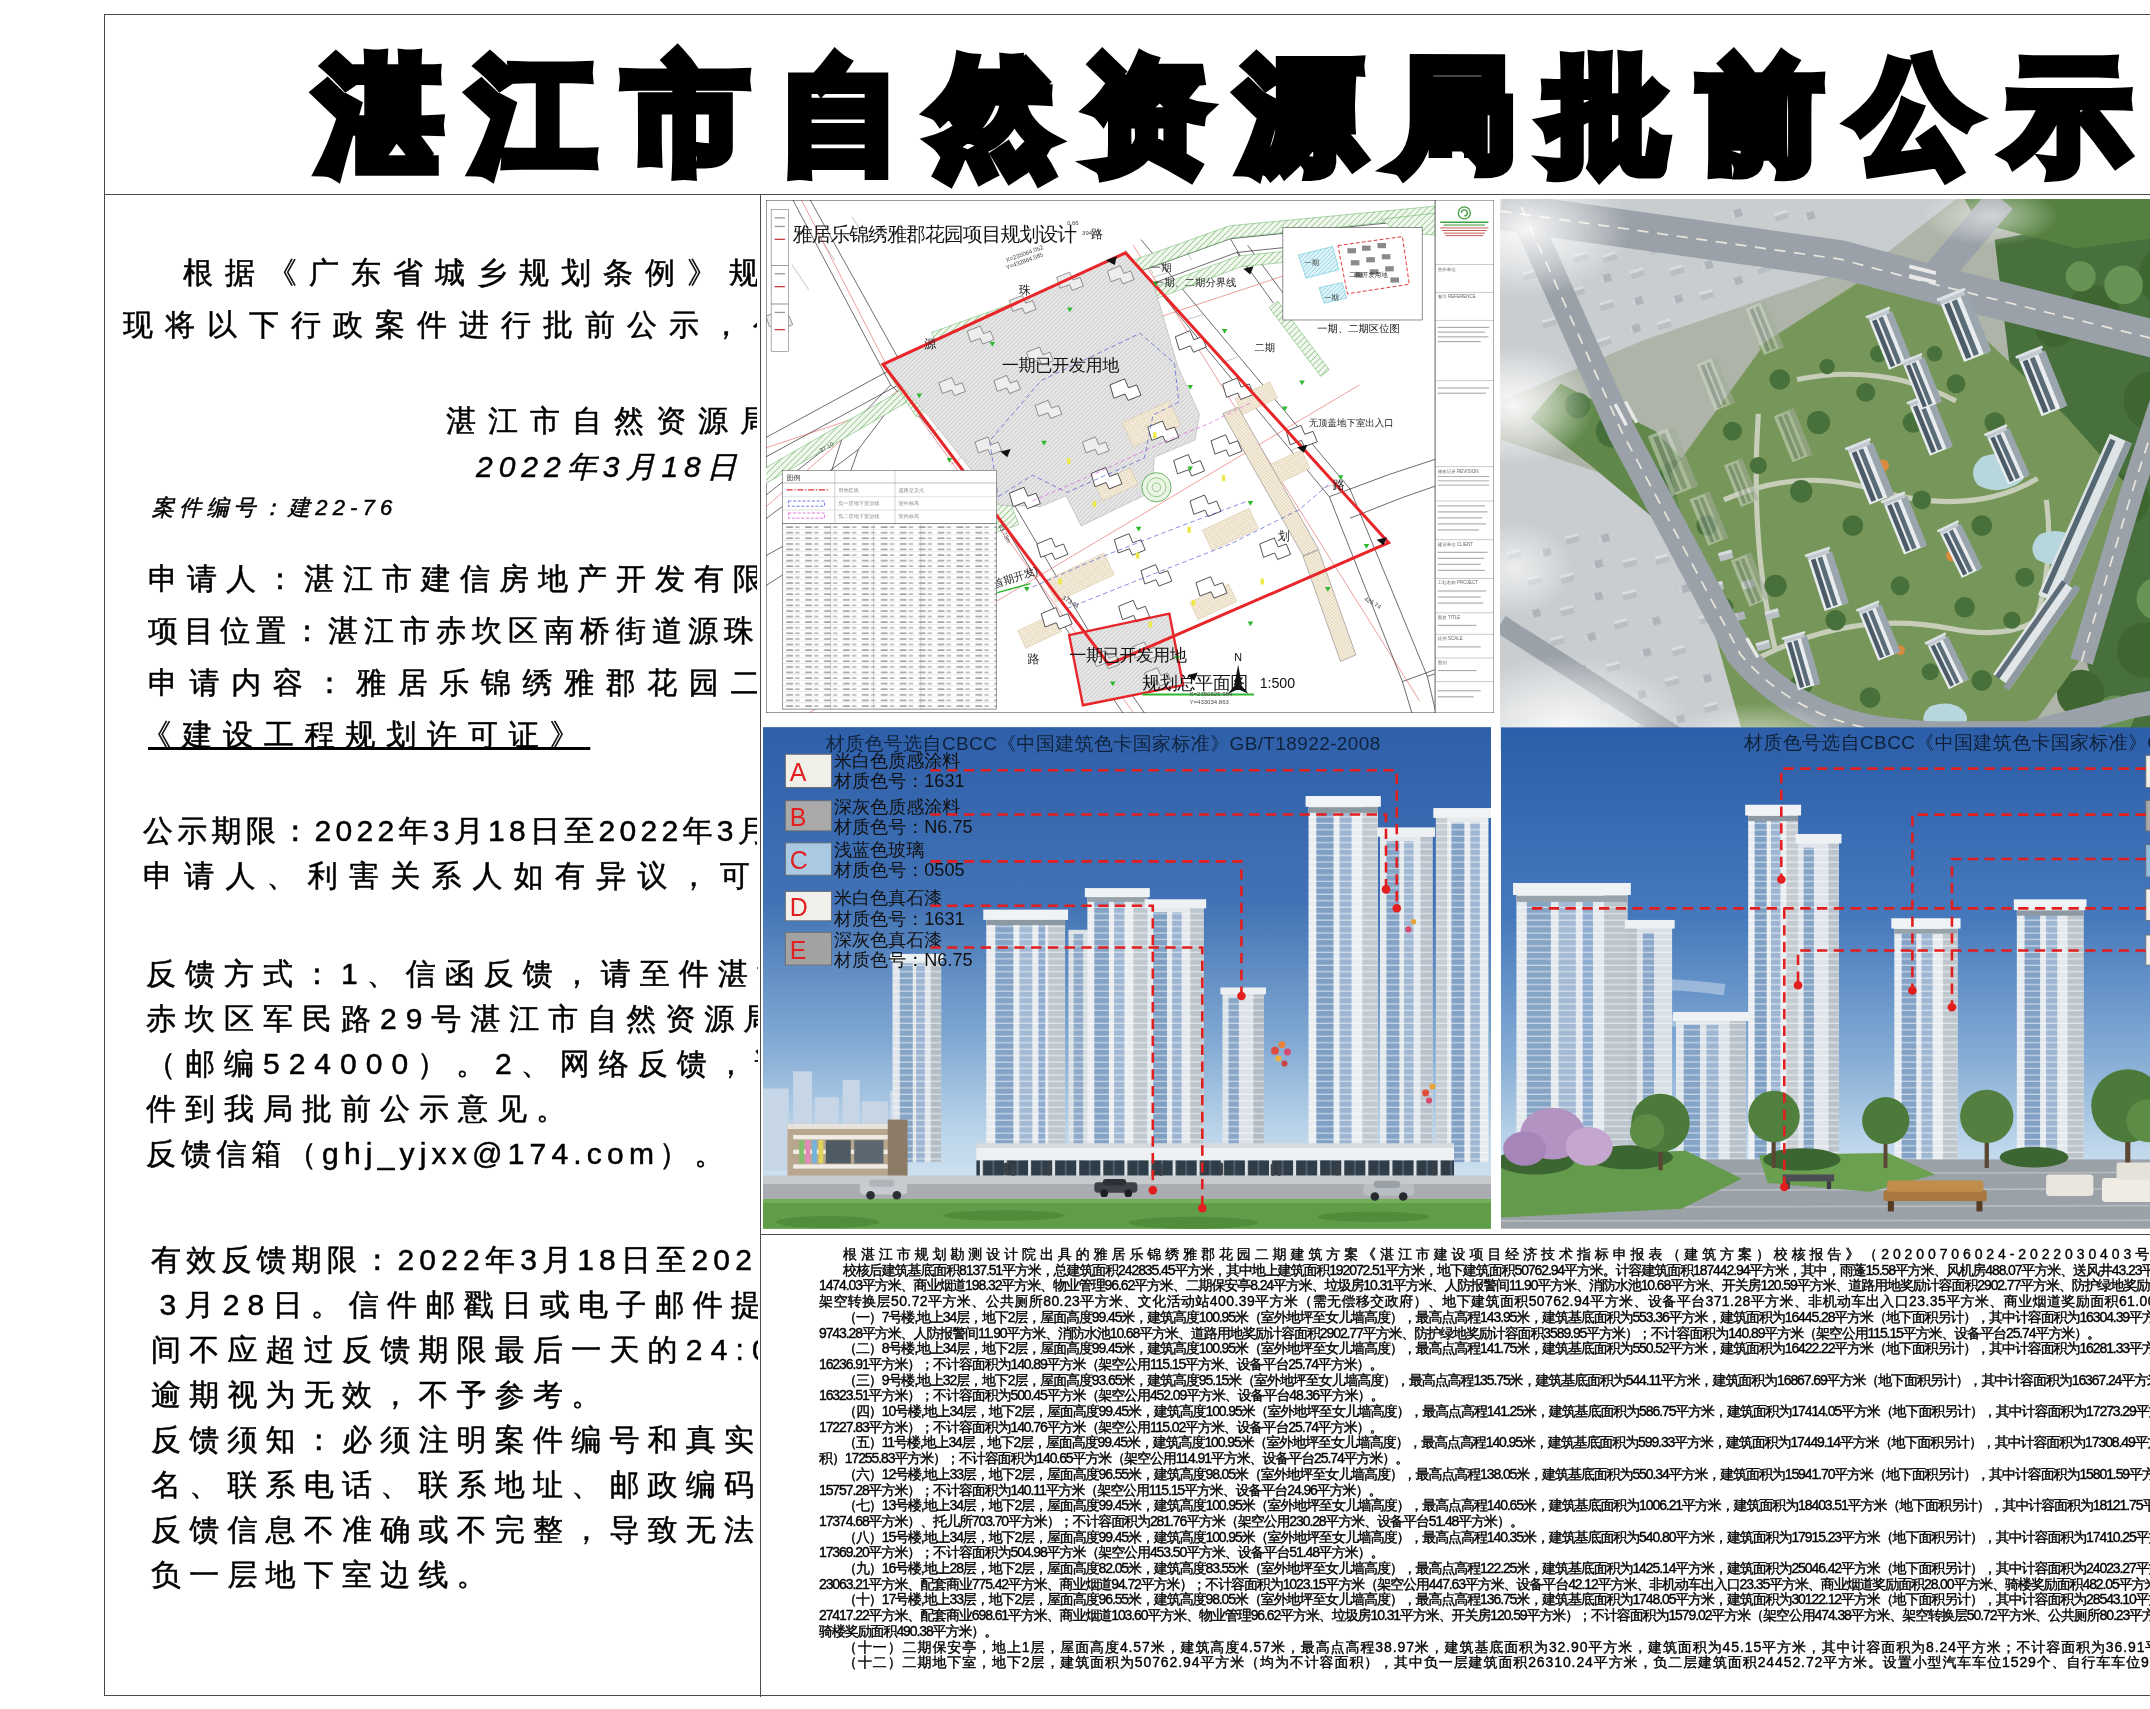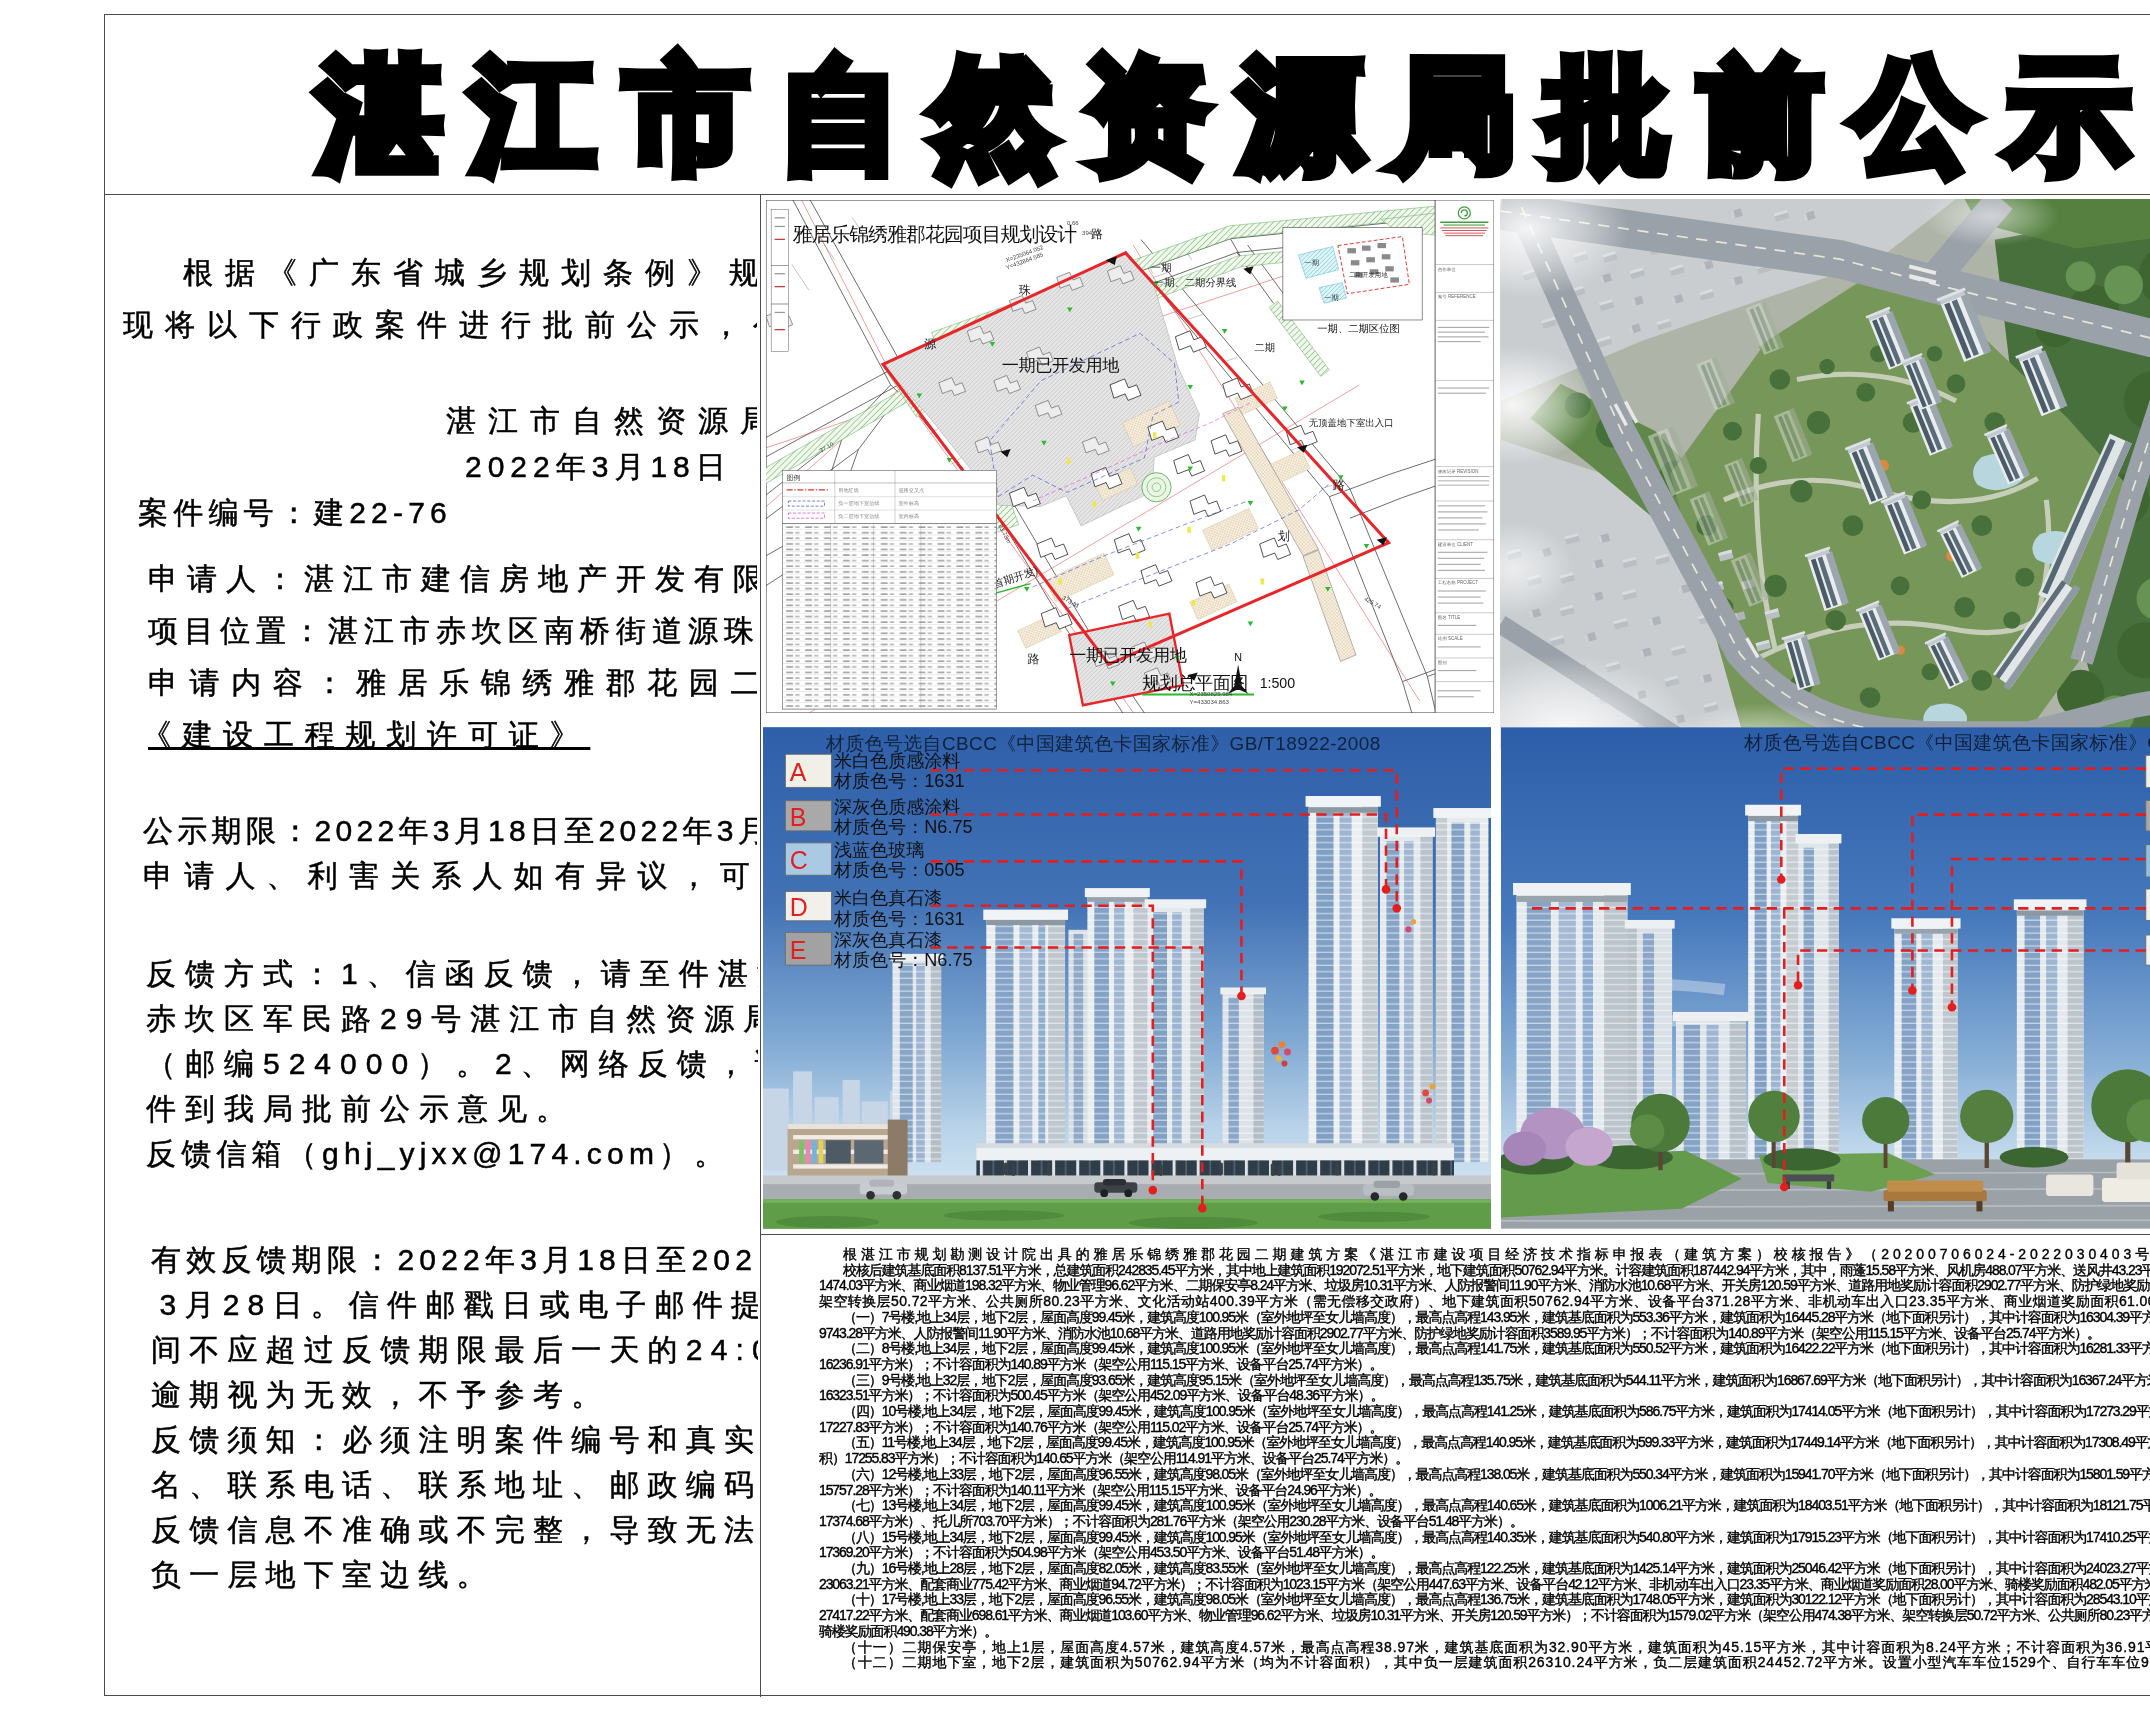--- a/index.html
+++ b/index.html
@@ -29,7 +29,7 @@
 
 <div class="abs cn" style="left:446px;top:398px;width:311px;overflow:hidden;font-size:30px;line-height:46px;letter-spacing:12px;white-space:nowrap;">
 <div>湛江市自然资源局</div>
-<div style="margin-left:19px;letter-spacing:6px;">2022年3月18日</div>
+<div style="margin-left:30px;letter-spacing:6px;font-style:italic;">2022年3月18日</div>
 </div>
 
 <div class="abs cn" style="left:138px;top:493px;width:610px;overflow:hidden;font-size:30px;letter-spacing:5.2px;white-space:nowrap;">案件编号：建22-76</div>

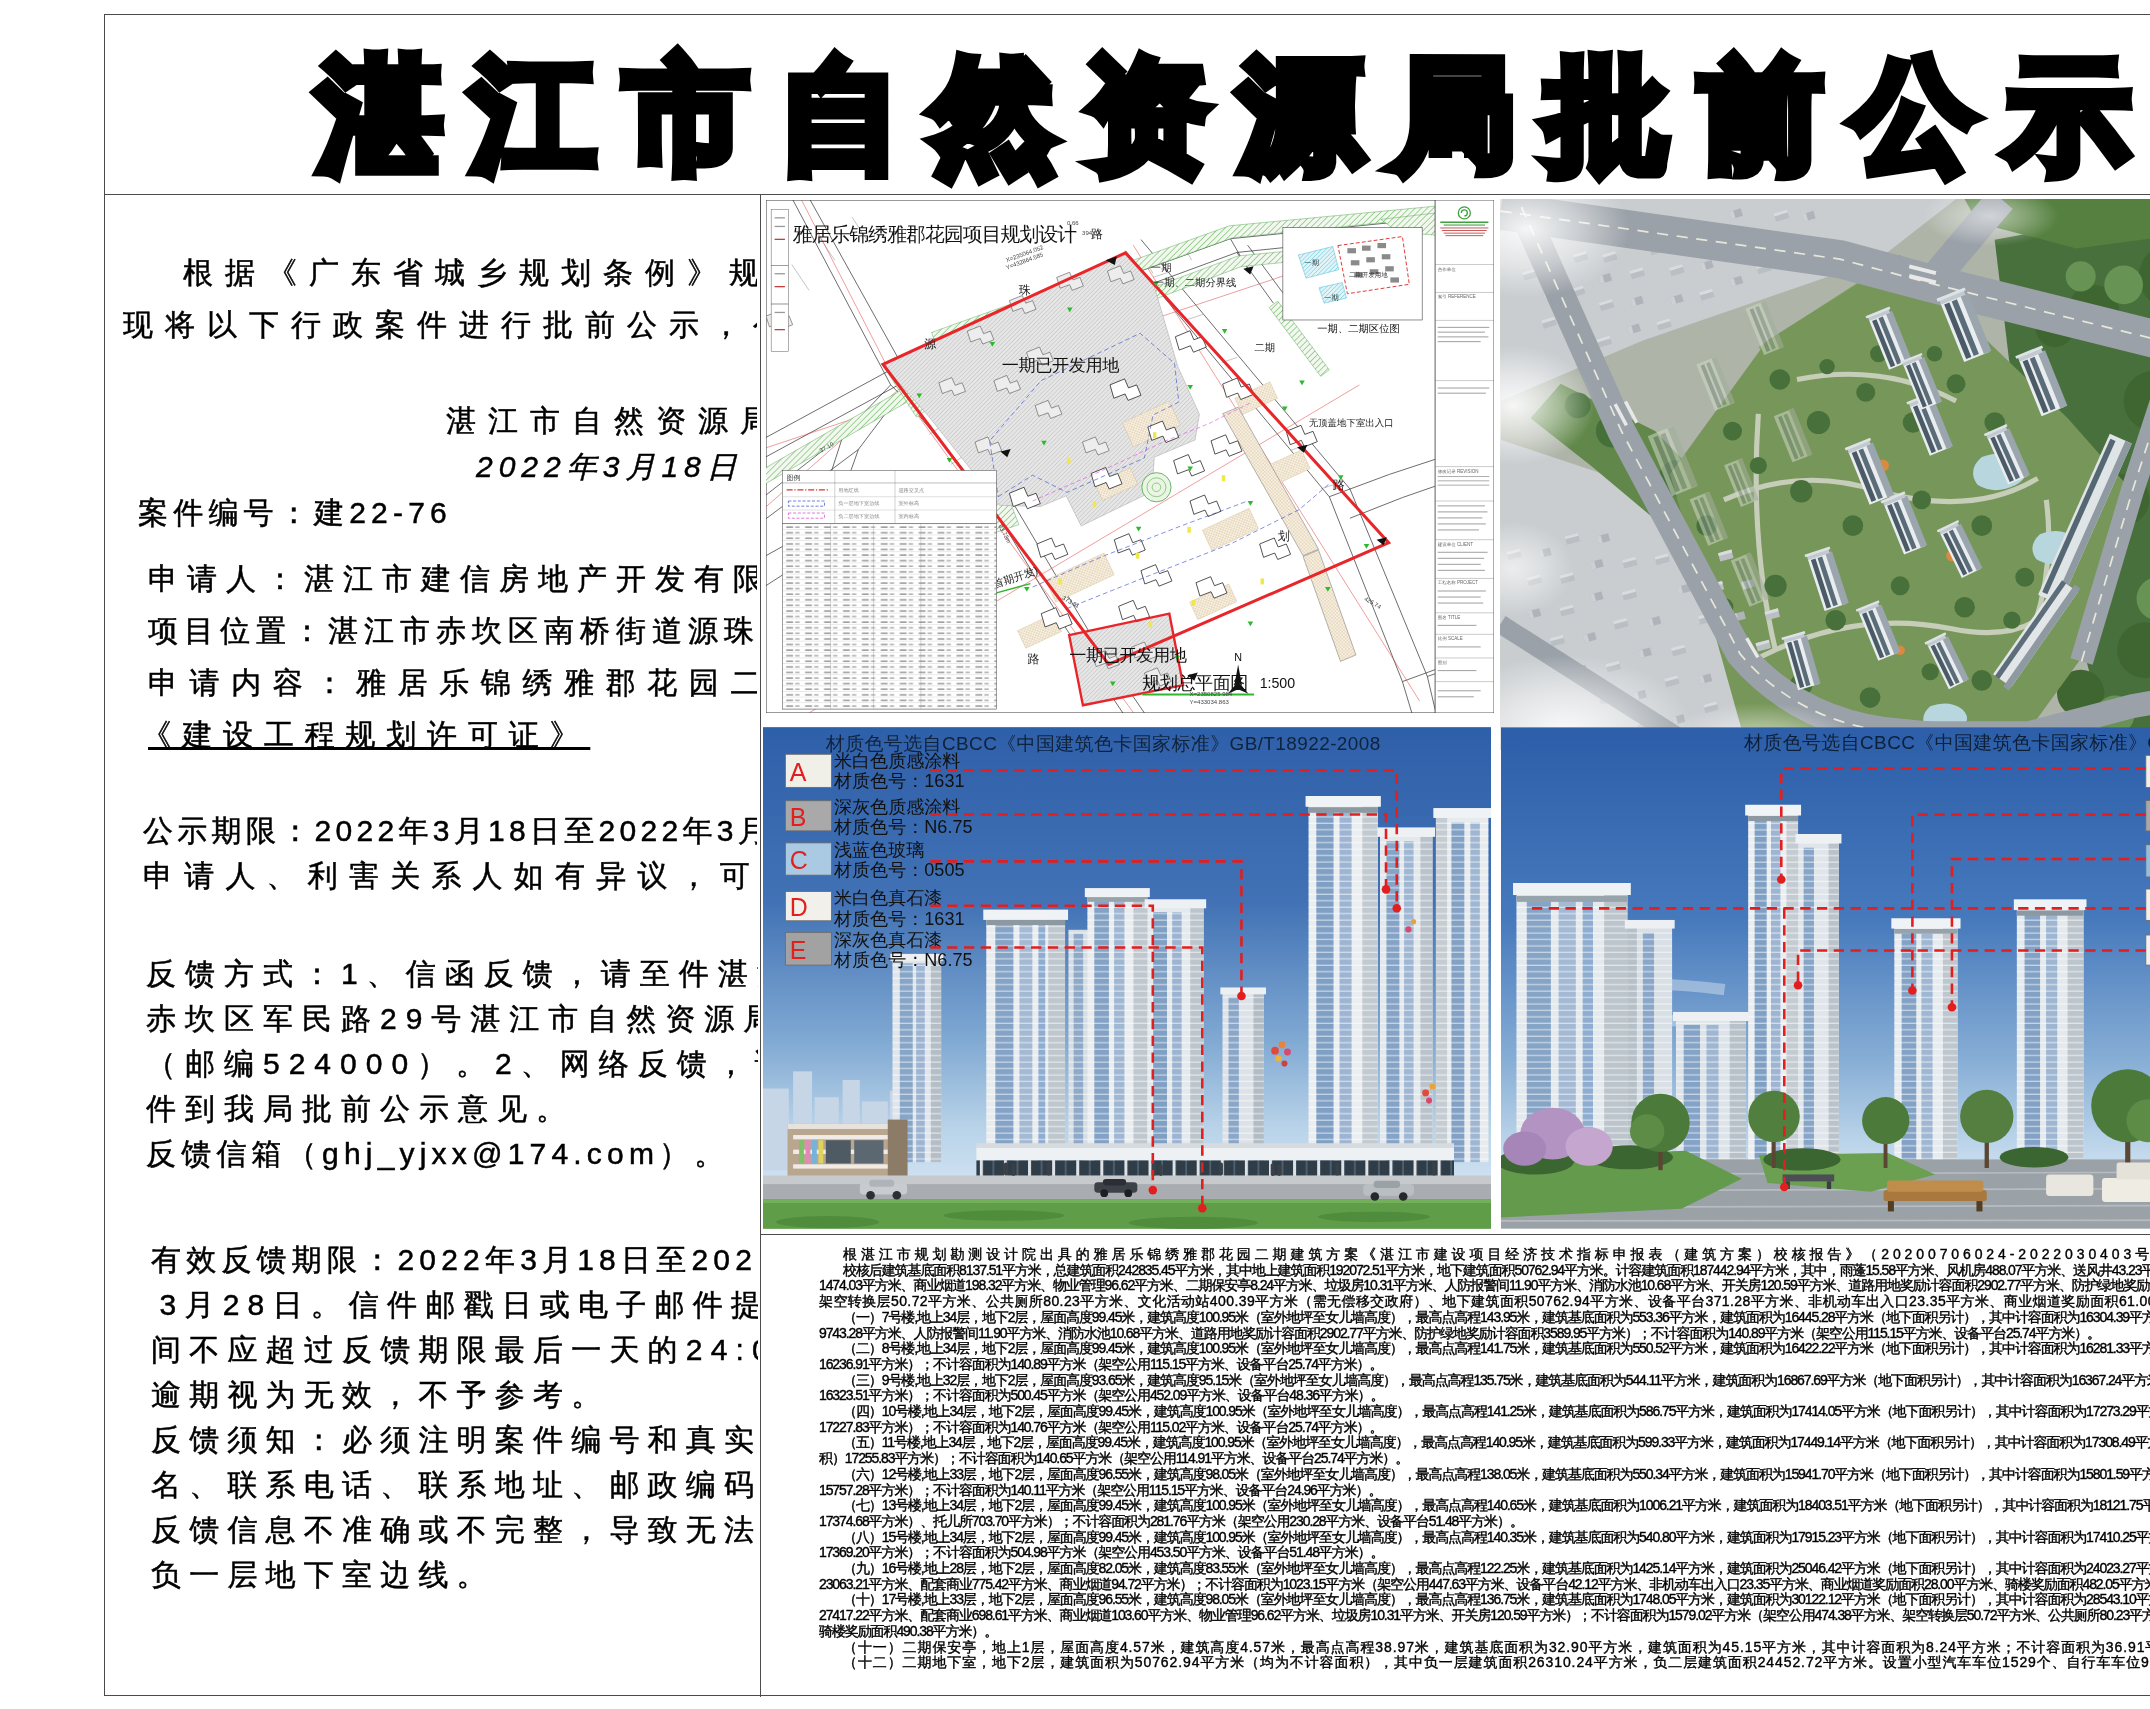--- a/index.html
+++ b/index.html
@@ -32,7 +32,7 @@
 <div style="margin-left:30px;letter-spacing:6px;font-style:italic;">2022年3月18日</div>
 </div>
 
-<div class="abs cn" style="left:138px;top:493px;width:610px;overflow:hidden;font-size:30px;letter-spacing:5.2px;white-space:nowrap;">案件编号：建22-76</div>
+<div class="abs cn" style="left:152px;top:493px;width:610px;overflow:hidden;font-size:22px;letter-spacing:5.2px;white-space:nowrap;font-style:italic;">案件编号：建22-76</div>
 
 <div class="abs cn" style="left:148px;top:553px;width:609px;overflow:hidden;font-size:30px;line-height:52px;letter-spacing:9px;white-space:nowrap;">
 <div>申请人：湛江市建信房地产开发有限公司</div>

